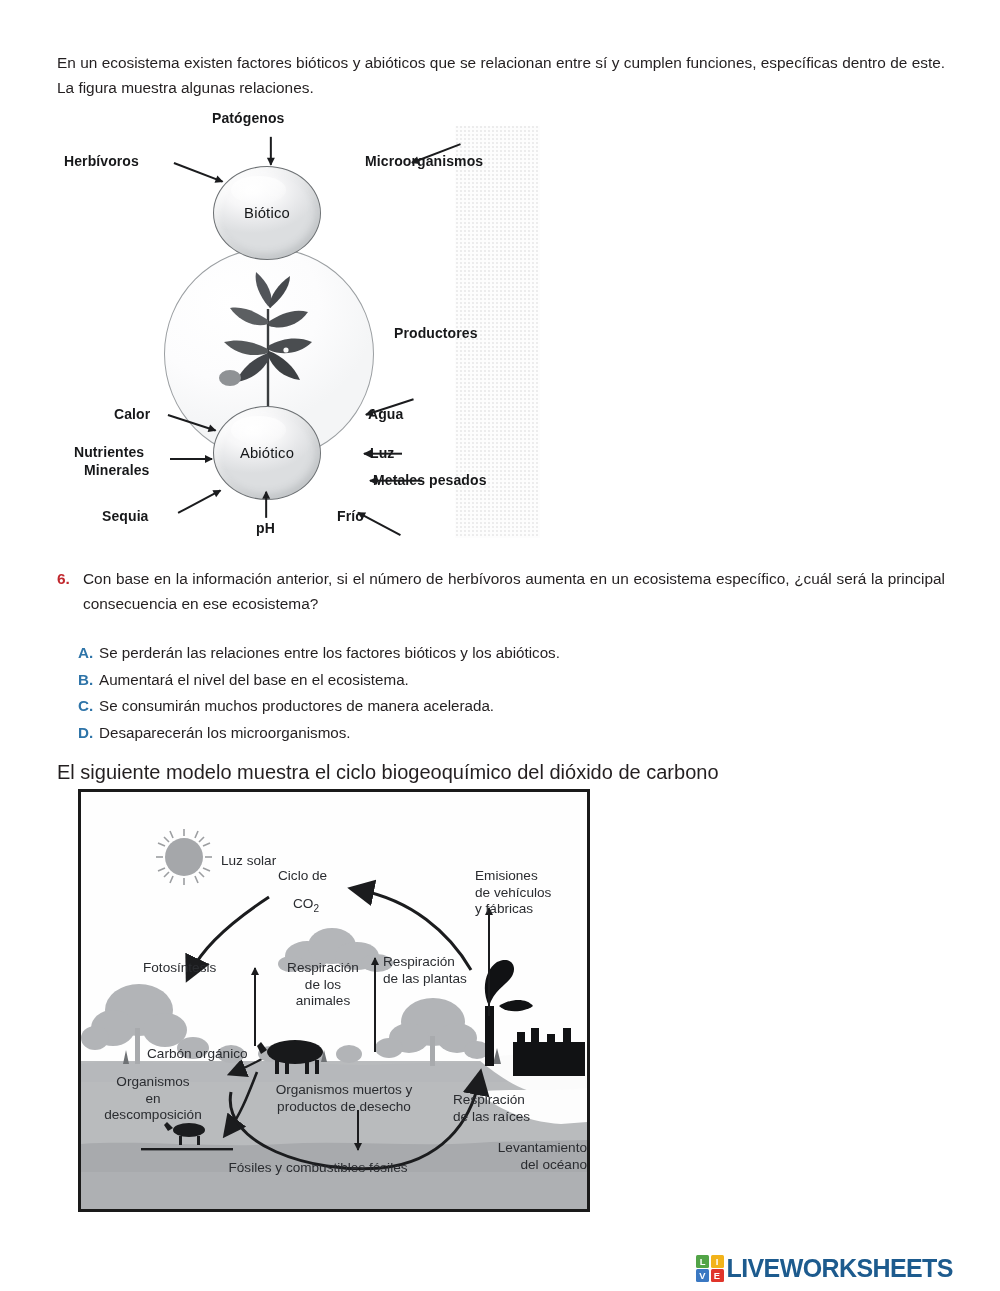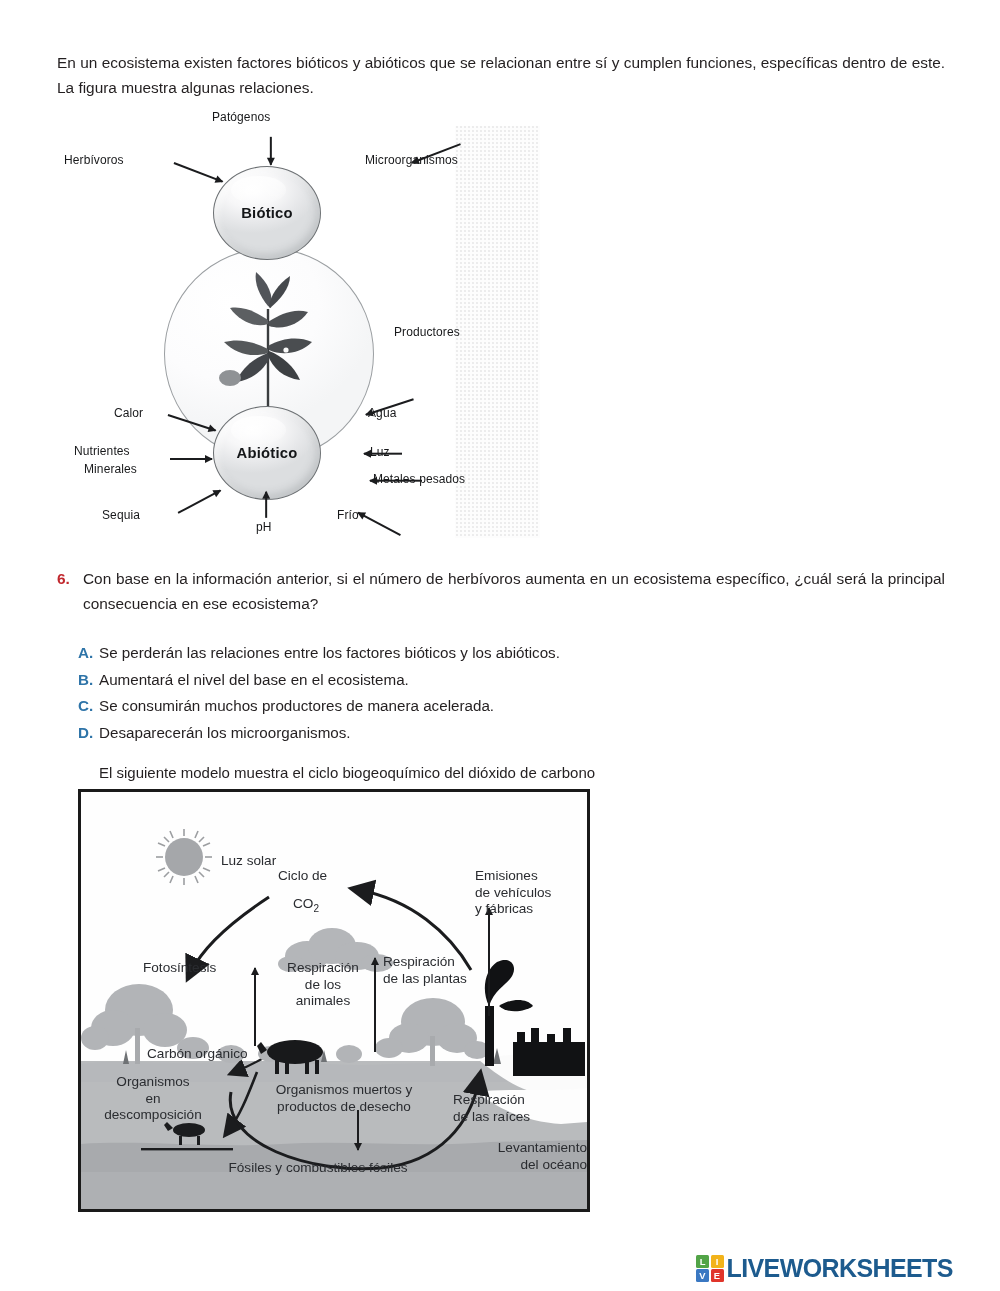--- a/index.html
+++ b/index.html
@@ -47,8 +47,8 @@
 
   .f1-label {
     position: absolute;
-    font-size: 12px;
-    font-weight: normal;
+    font-size: 14px;
+    font-weight: bold;
     color: #17181a;
     white-space: nowrap;
     letter-spacing: .1px;

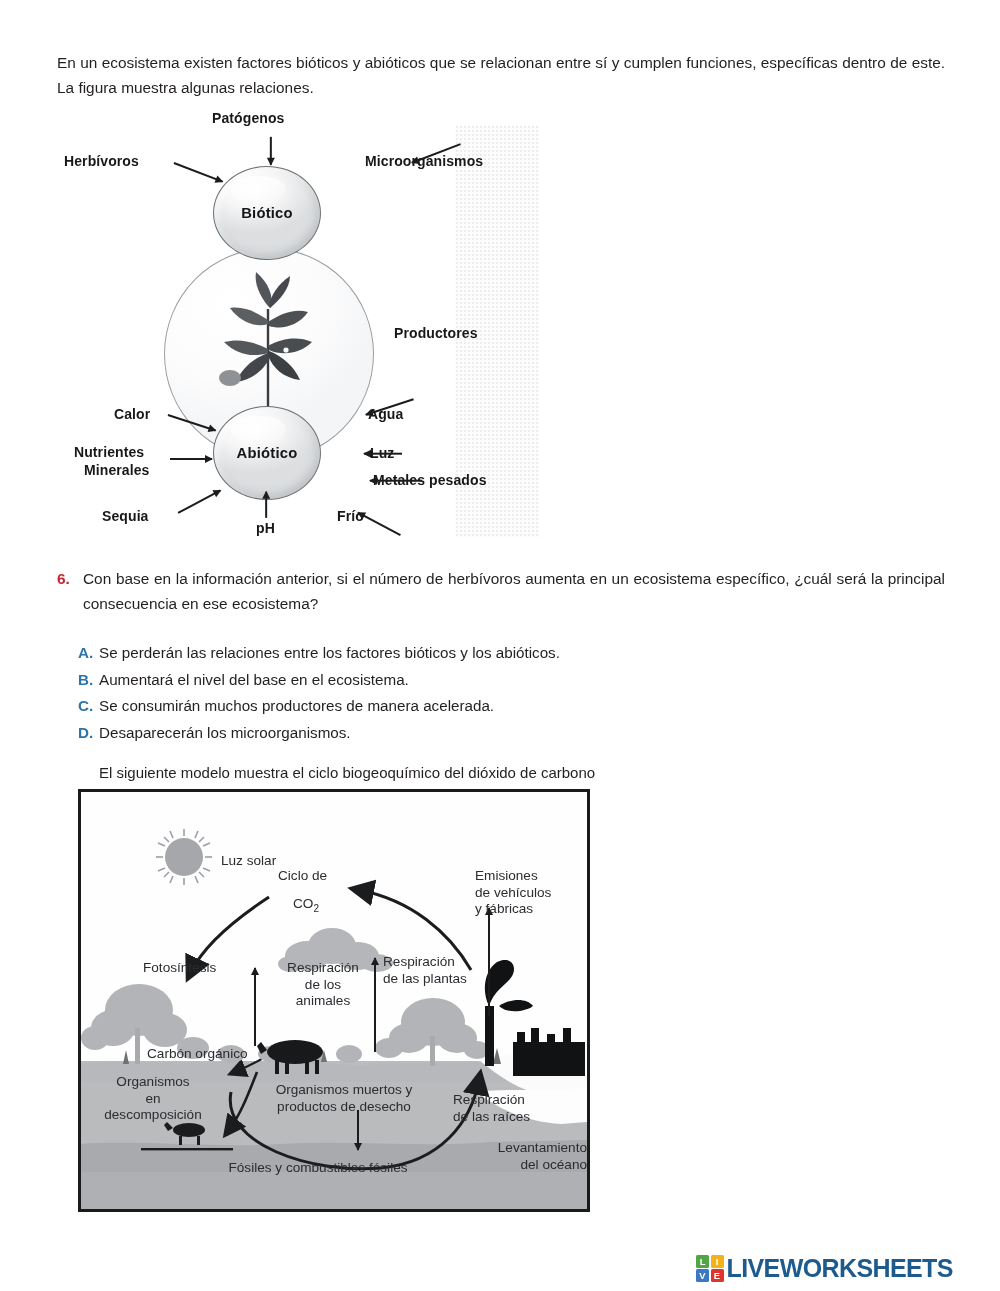--- a/index.html
+++ b/index.html
@@ -64,7 +64,7 @@
     display: flex; align-items: center; justify-content: center;
   }
   .bubble .btxt {
-    font-size: 14.8px; font-weight: bold; color: #141618; letter-spacing: .2px;
+    font-size: 14.8px; font-weight: normal; color: #141618; letter-spacing: .2px;
   }
   .bubble::after {
     content: "";

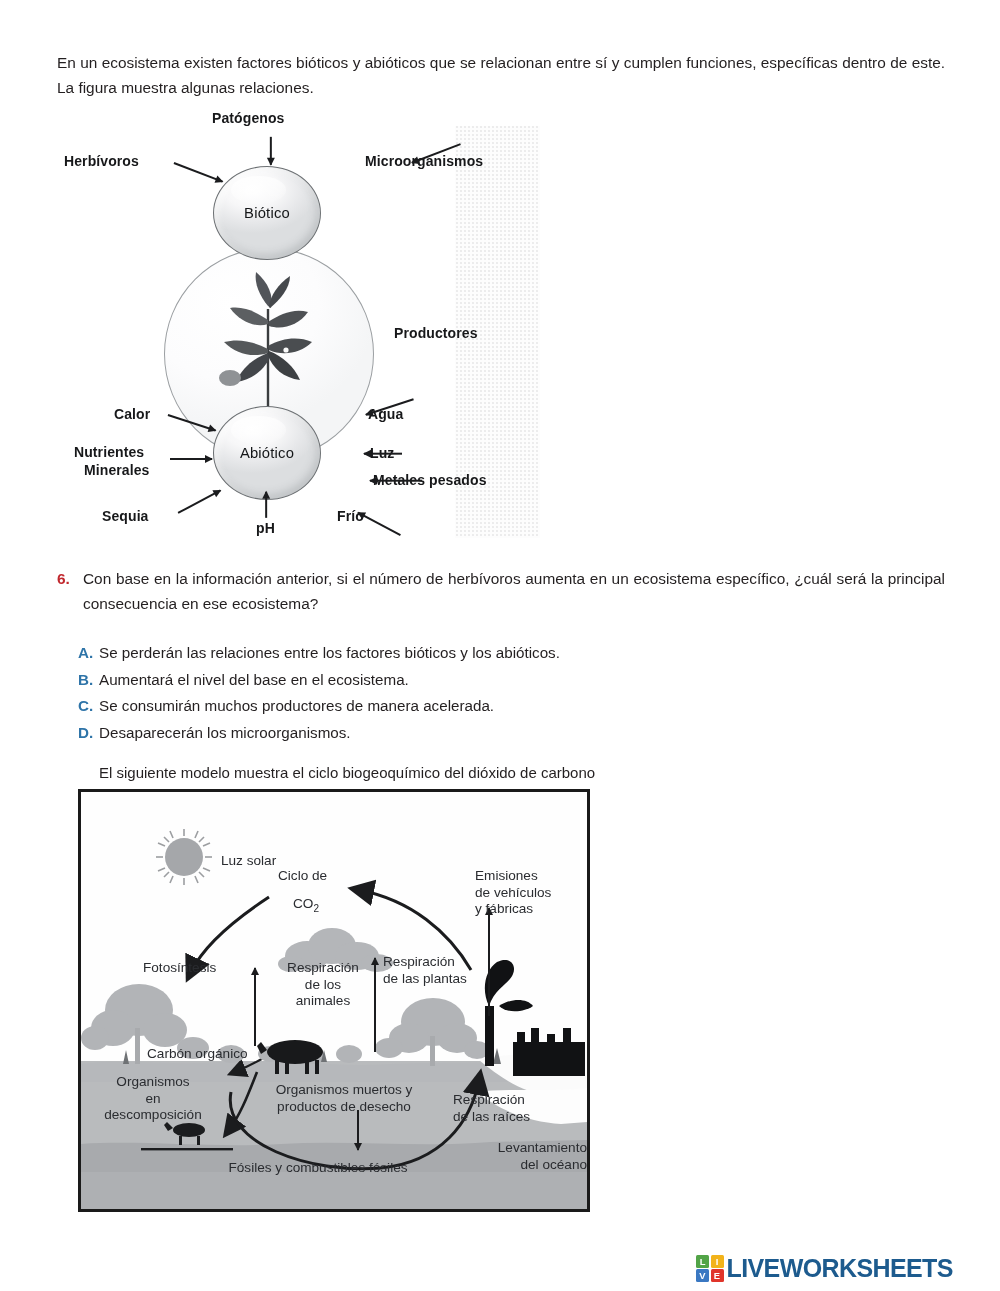--- a/index.html
+++ b/index.html
@@ -121,7 +121,7 @@
 
   .lead-para {
     position: absolute; left: 57px; top: 760px;
-    font-size: 15px; line-height: 25px; color: #231f20; white-space: nowrap; margin-left: 42px;
+    font-size: 20px; line-height: 25px; color: #231f20; white-space: nowrap;
   }
 
   

